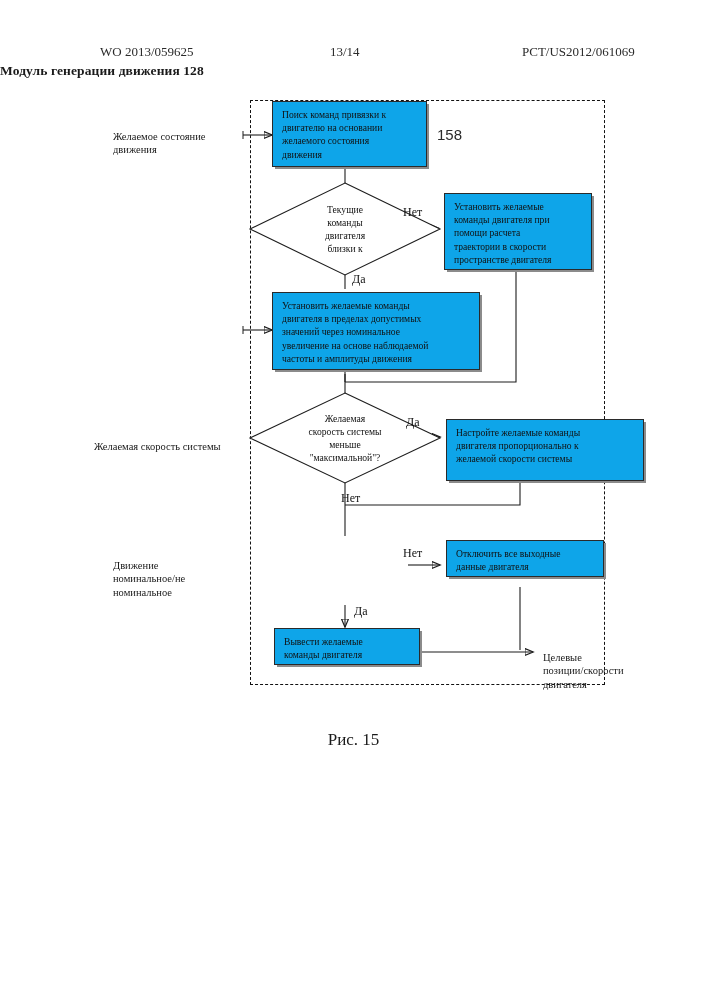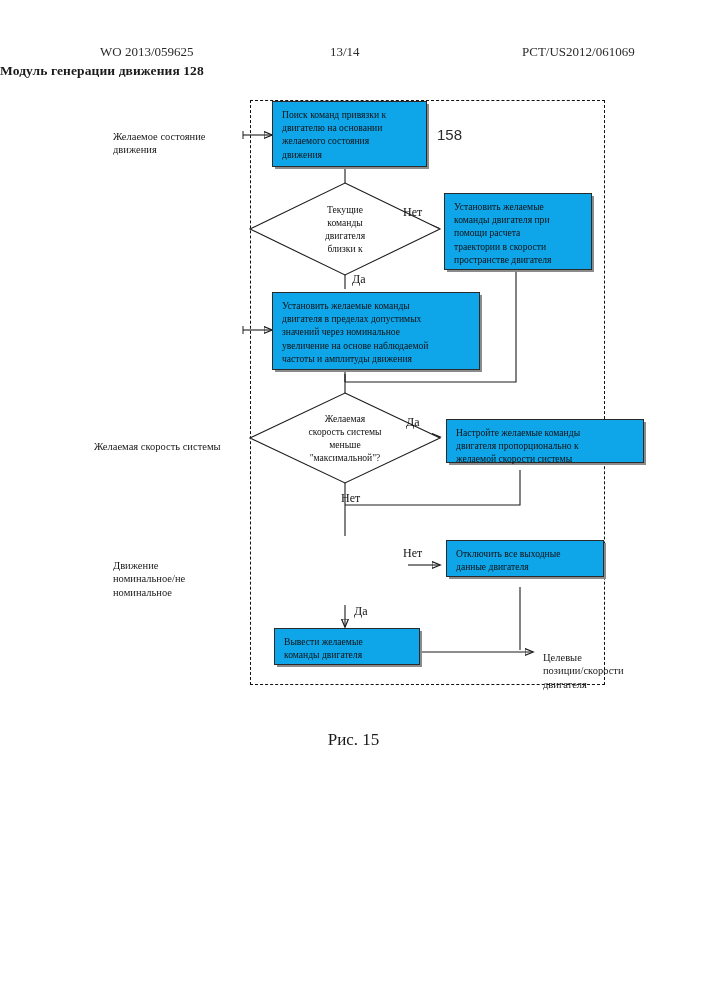--- a/index.html
+++ b/index.html
@@ -232,7 +232,7 @@
     <span class="ln">частоты и амплитуды движения</span>
   </div>
 
-  <div class="box shadow" style="left:446px; top:419px; width:198px; height:44px;">
+  <div class="box shadow" style="left:446px; top:419px; width:198px; height:62px;">
     <span class="ln">Настройте желаемые команды</span>
     <span class="ln">двигателя пропорционально к</span>
     <span class="ln">желаемой скорости системы</span>

